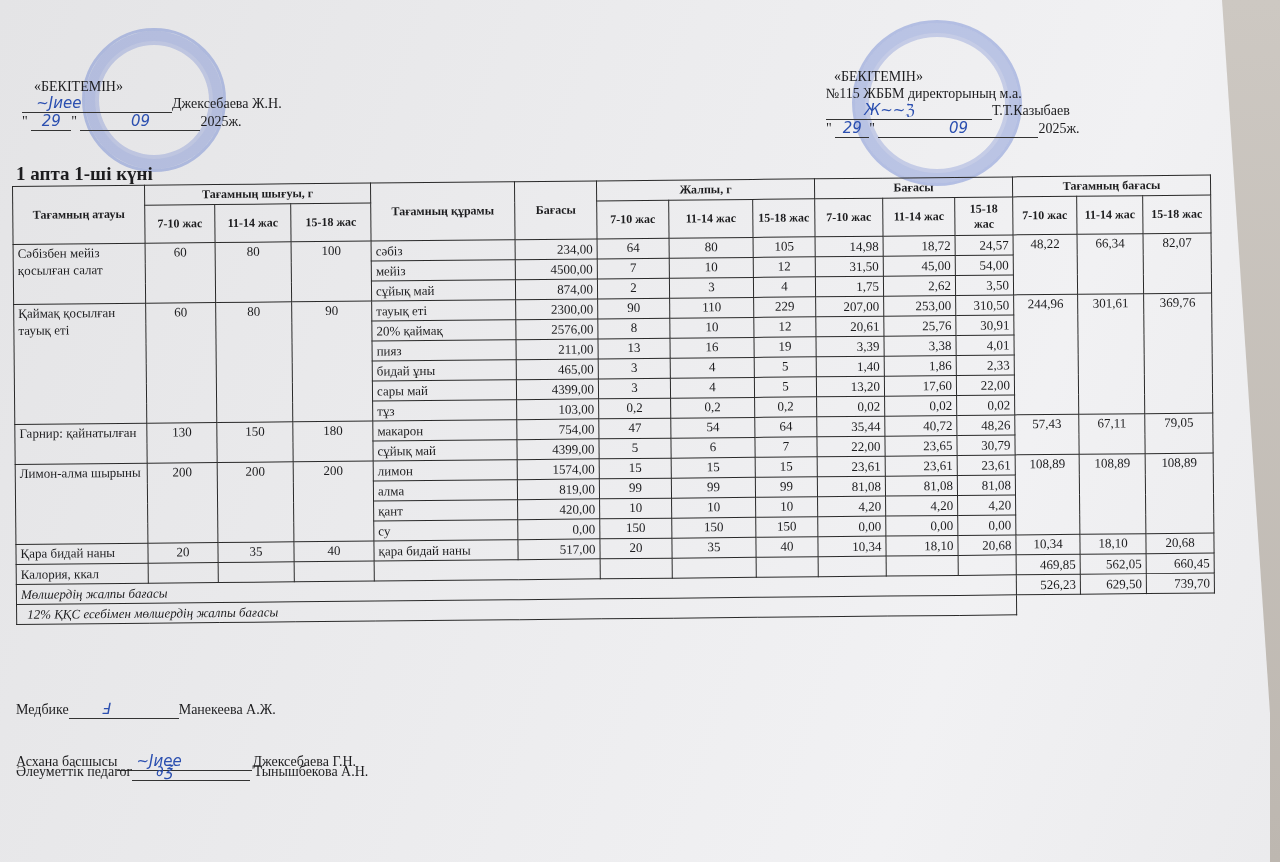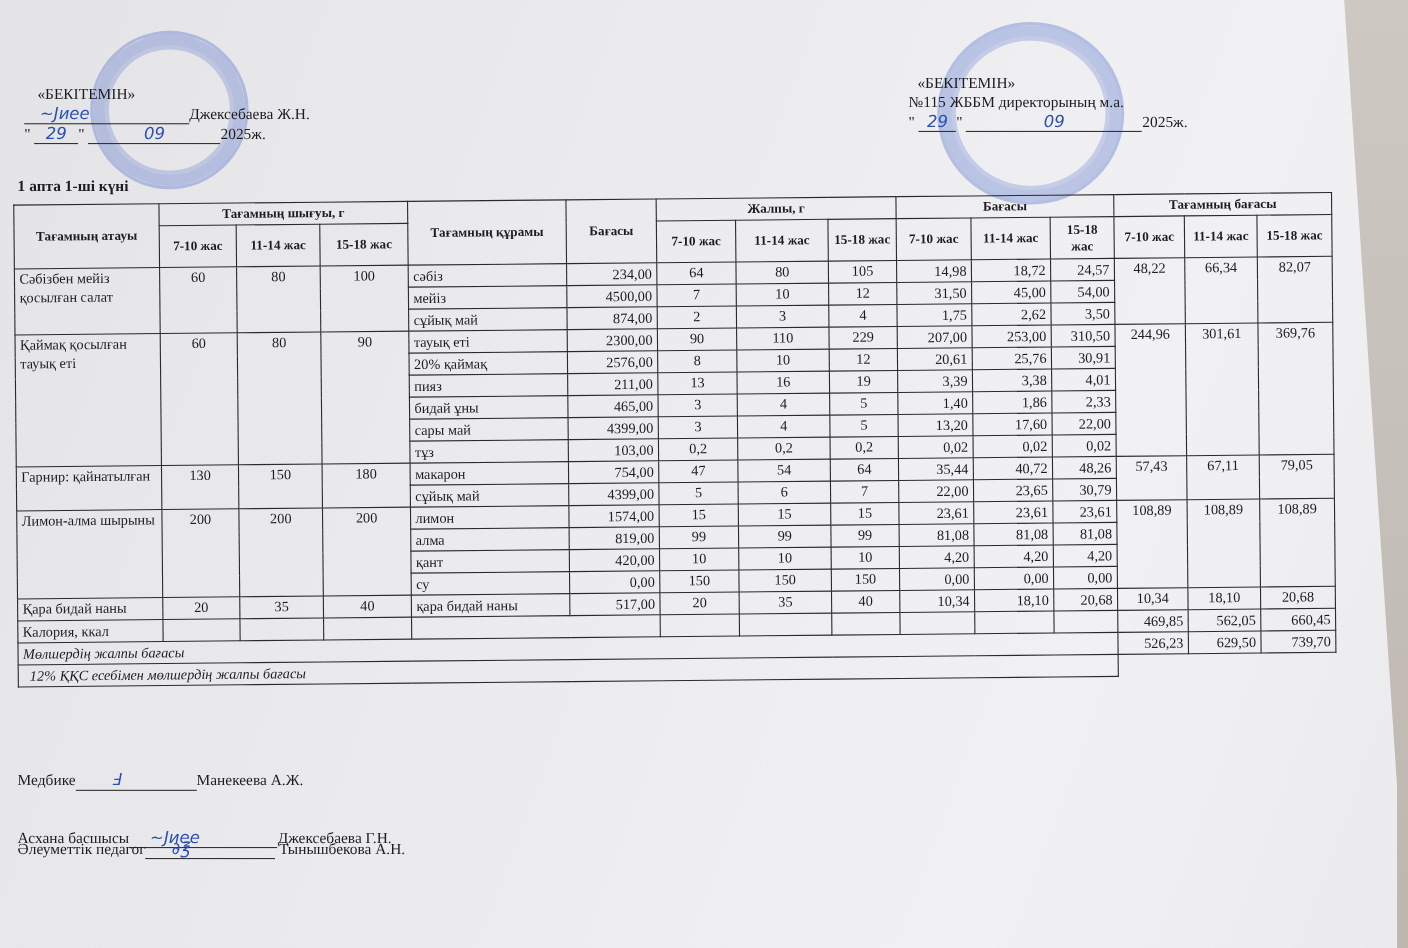--- a/index.html
+++ b/index.html
@@ -71,6 +71,9 @@
 <div class="hdr" style="left:826px;top:68px;">
   <div class="line" style="padding-left:8px;">«БЕКІТЕМІН»</div>
   <div class="line">№115 ЖББМ директорының м.а.</div>
+  <div class="line">
+    <span class="u hand" style="width:166px;">&nbsp;&nbsp;&nbsp;&nbsp;&nbsp;&nbsp;&nbsp;&nbsp;Ж~~ℨ</span><span>Т.Т.Казыбаев</span>
+  </div>
   <div class="line">
     " <span class="u hand" style="width:34px;text-align:center;">29</span>"
     <span class="u hand" style="width:160px;text-align:center;">09</span><span>2025ж.</span>

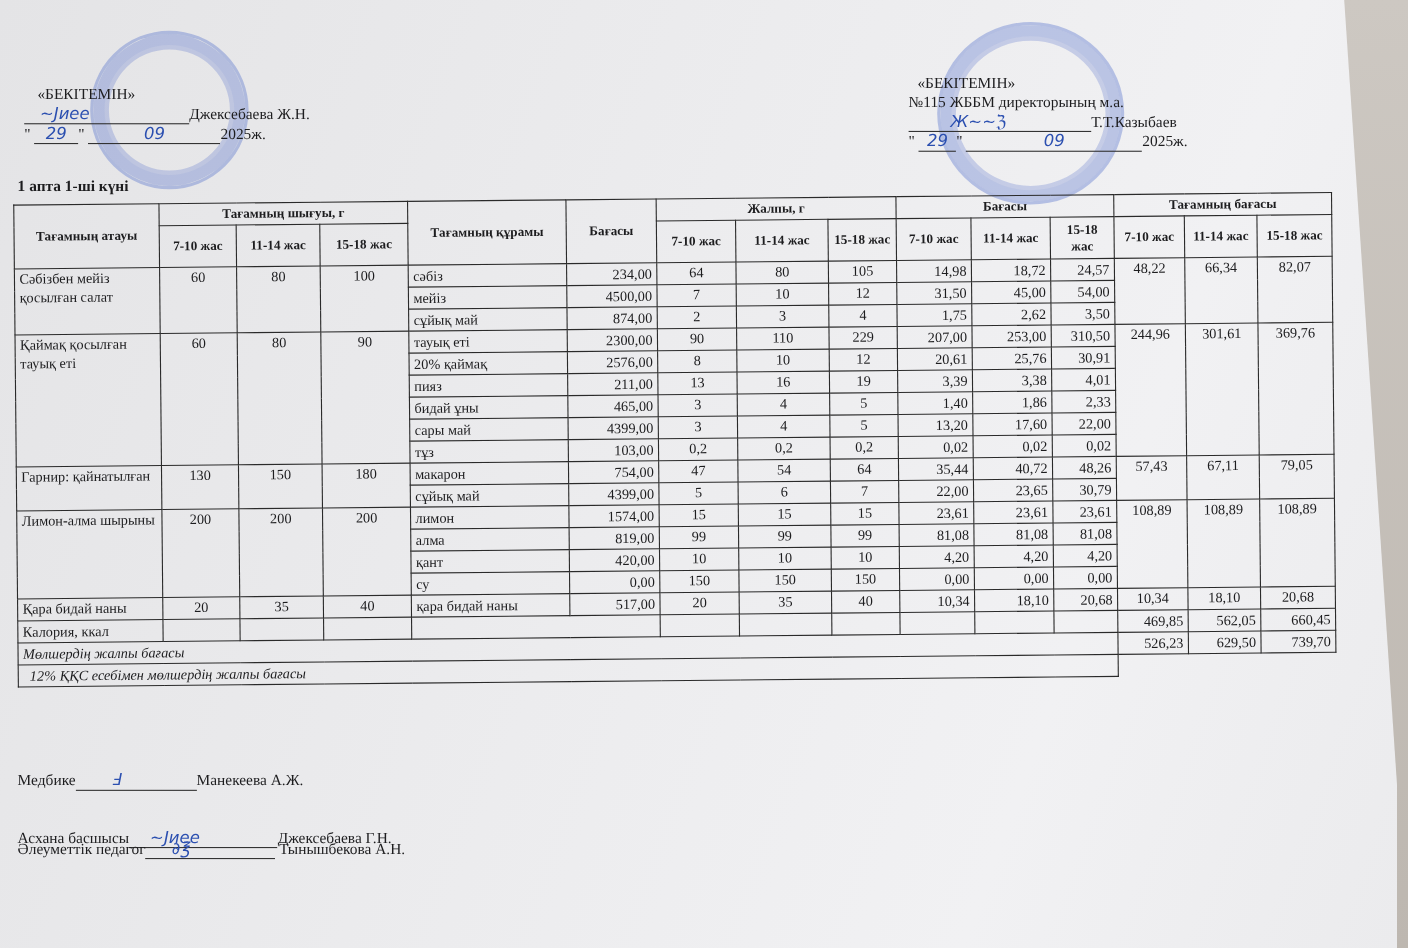--- a/index.html
+++ b/index.html
@@ -26,7 +26,7 @@
   .hdr .line { white-space:nowrap; }
   .u { display:inline-block; border-bottom:1px solid #333; }
   .hand { font-family:"DejaVu Sans", sans-serif; font-style:italic; color:#2b4fb0; font-size:15px; }
-  .day-label { position:absolute; left:16px; top:163px; font-weight:bold; font-size:14px; }
+  .day-label { position:absolute; left:16px; top:163px; font-weight:bold; font-size:19px; }
 
   table.menu {
     position:absolute; left:12px; top:186px; border-collapse:collapse;

